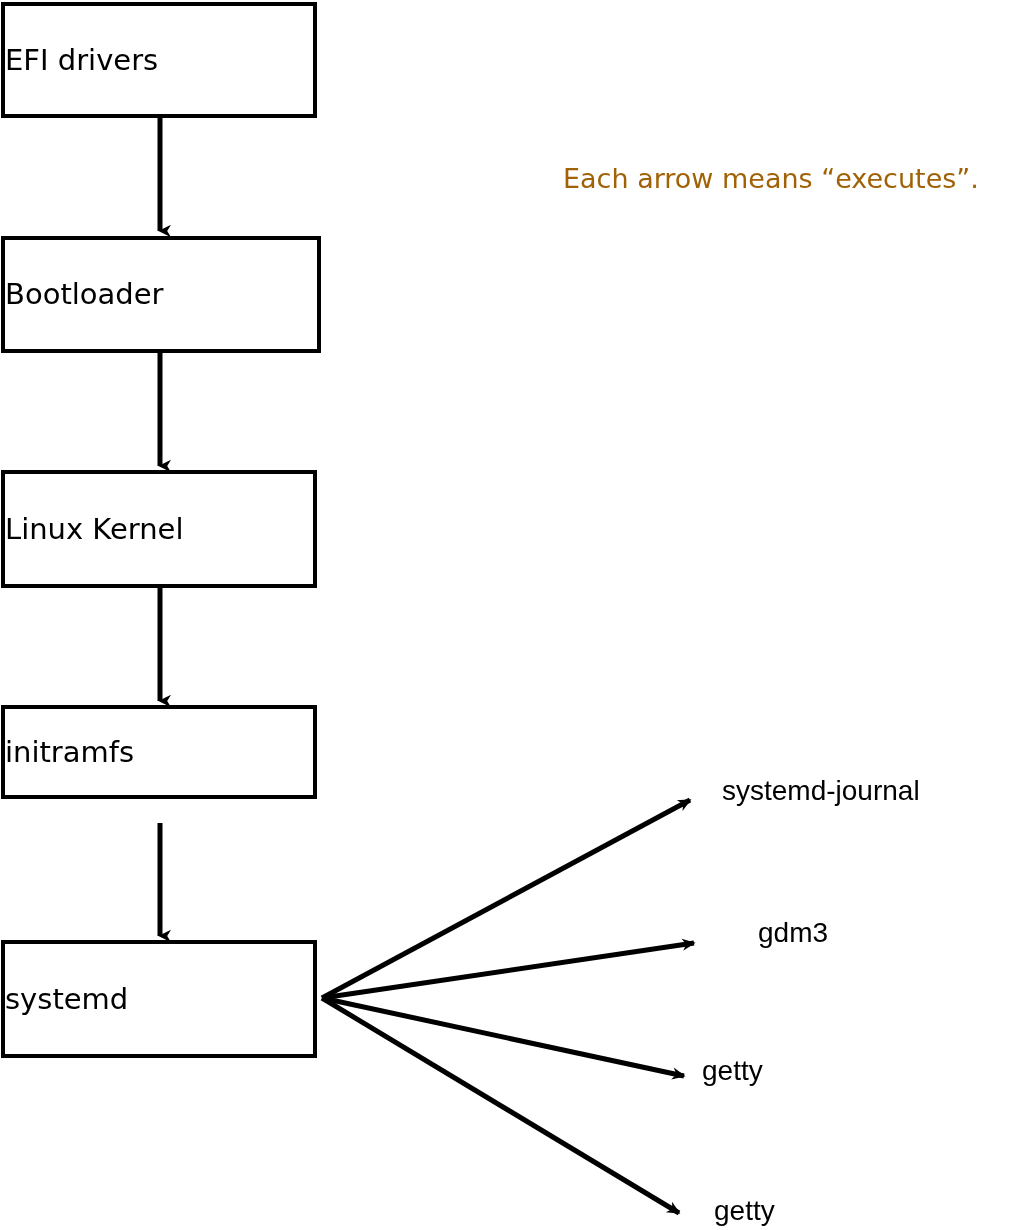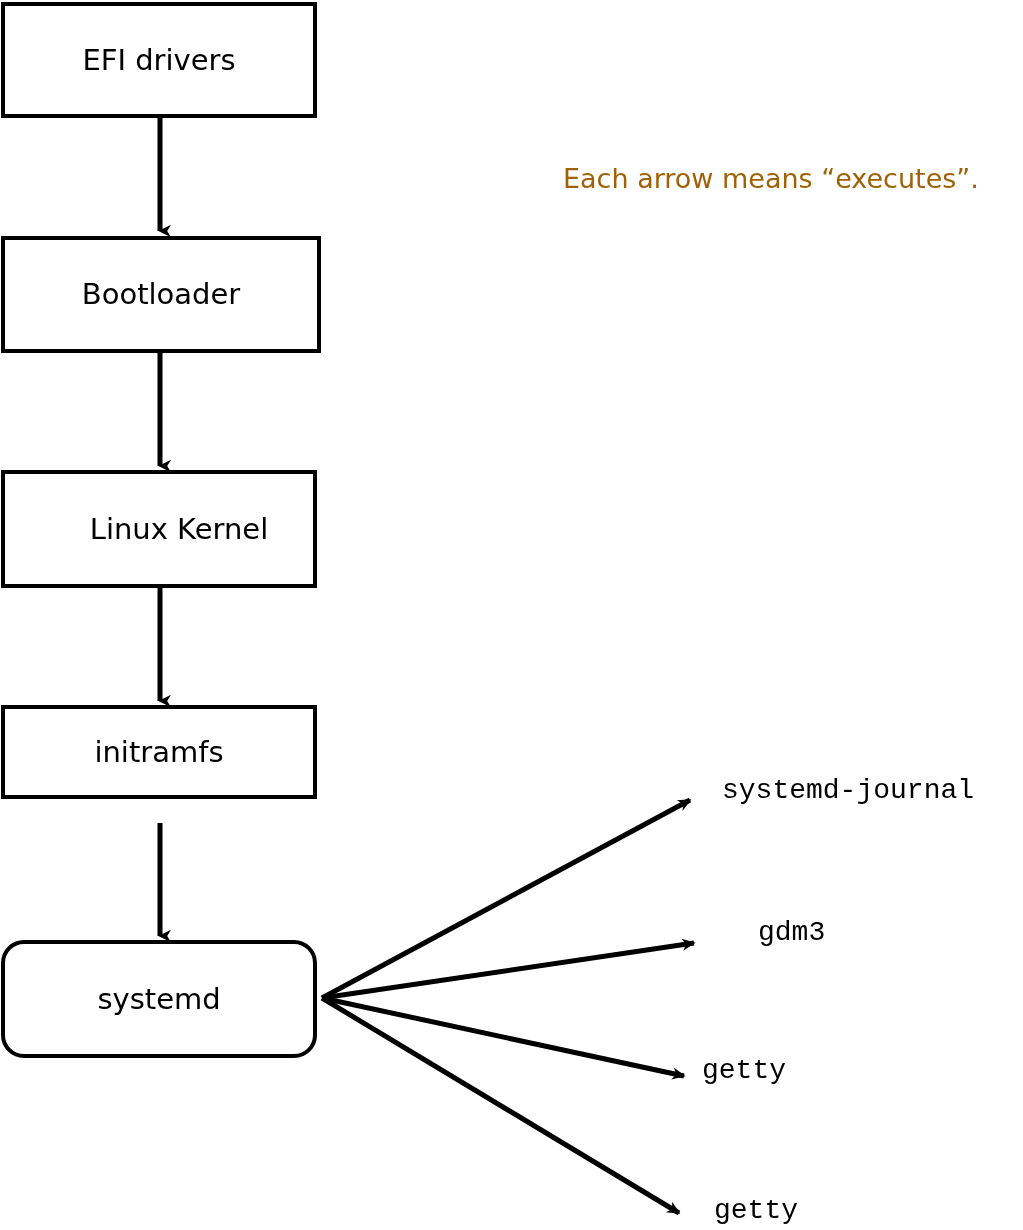--- a/index.html
+++ b/index.html
@@ -30,7 +30,7 @@
     background: #ffffff;
     display: flex;
     align-items: center;
-    justify-content: center;
+    justify-content: flex-start;
   }
   .stage-label {
     font-family: "DejaVu Sans", sans-serif;

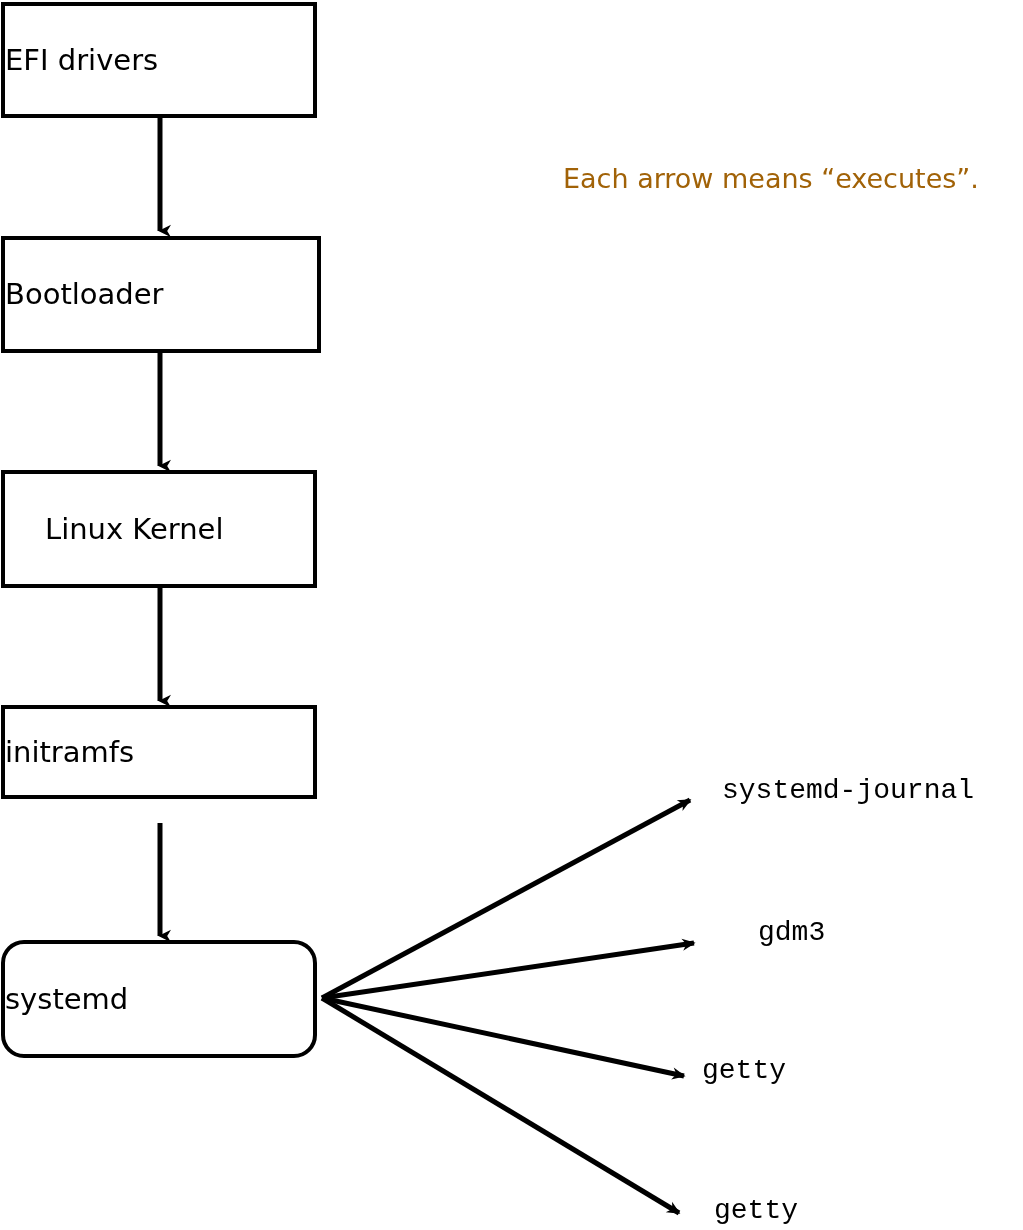--- a/index.html
+++ b/index.html
@@ -94,7 +94,7 @@
     <span class="stage-label">Bootloader</span>
   </div>
 
-  <div class="stage-box" style="left:1px; top:470px; width:316px; height:118px;padding-left:40px;">
+  <div class="stage-box" style="left:1px; top:470px; width:316px; height:118px;">
     <span class="stage-label">Linux Kernel</span>
   </div>
 

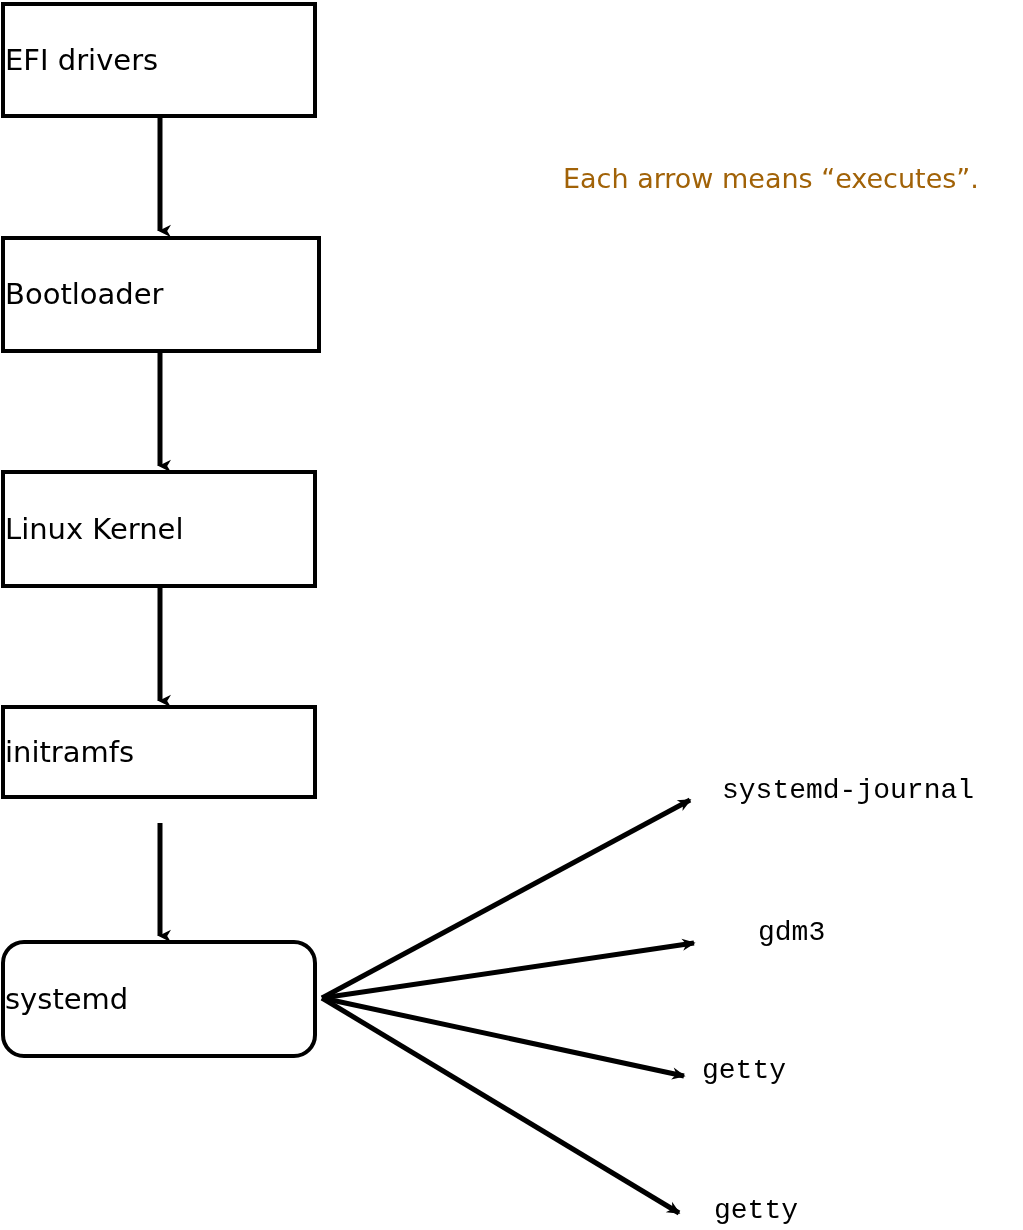--- a/index.html
+++ b/index.html
@@ -49,7 +49,7 @@
   }
   .leaf-label {
     position: absolute;
-    font-family: Liberation Mono, monospace;
+    font-family: Liberation Sans, sans-serif;
     font-size: 28px;
     color: #000000;
     white-space: nowrap;

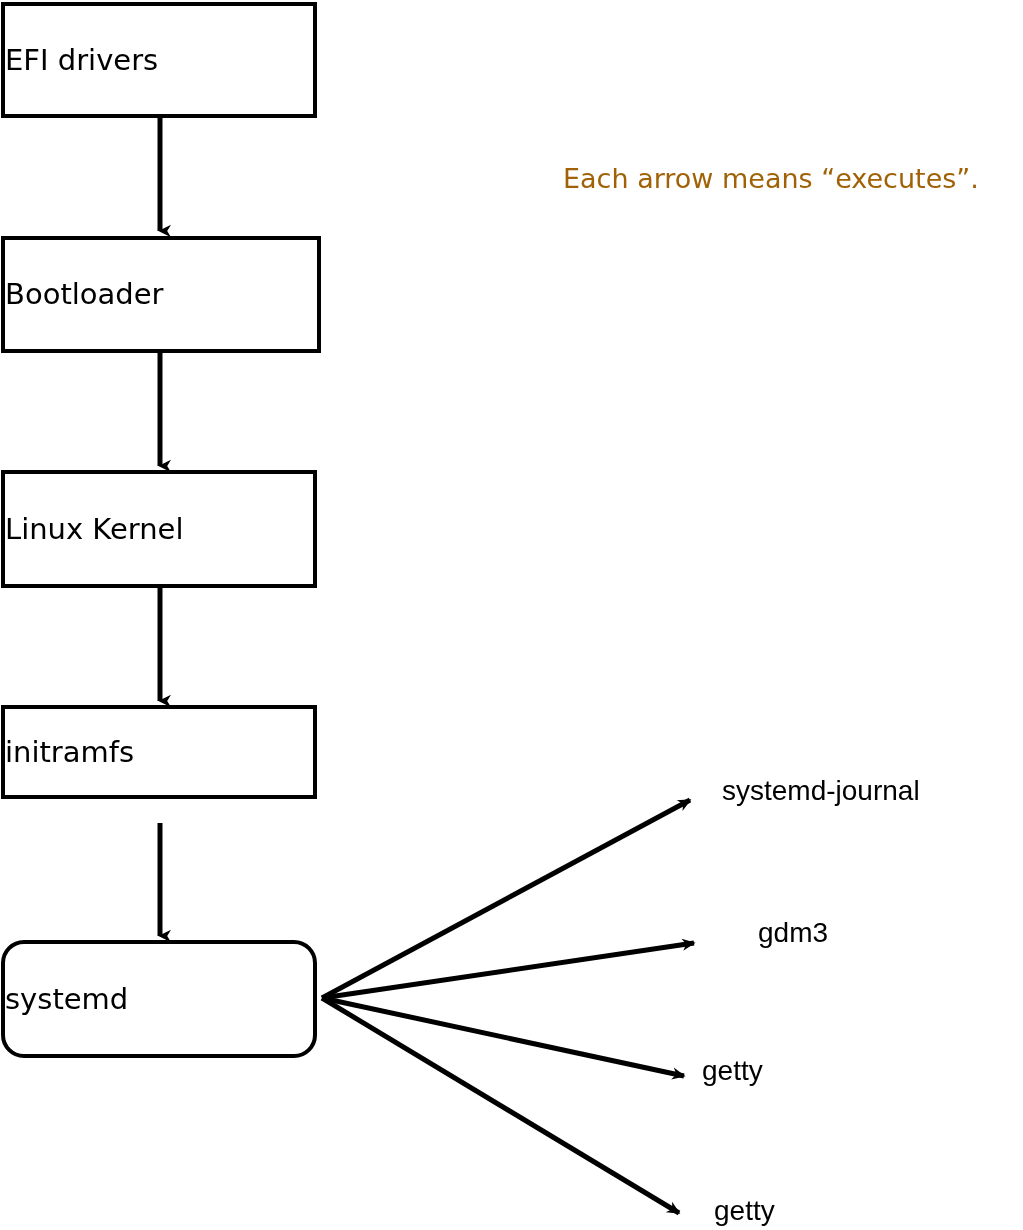--- a/index.html
+++ b/index.html
@@ -102,7 +102,7 @@
     <span class="stage-label">initramfs</span>
   </div>
 
-  <div class="stage-box" style="left:1px; top:940px; width:316px; height:118px;border-radius:23px;">
+  <div class="stage-box" style="left:1px; top:940px; width:316px; height:118px;">
     <span class="stage-label">systemd</span>
   </div>
 

